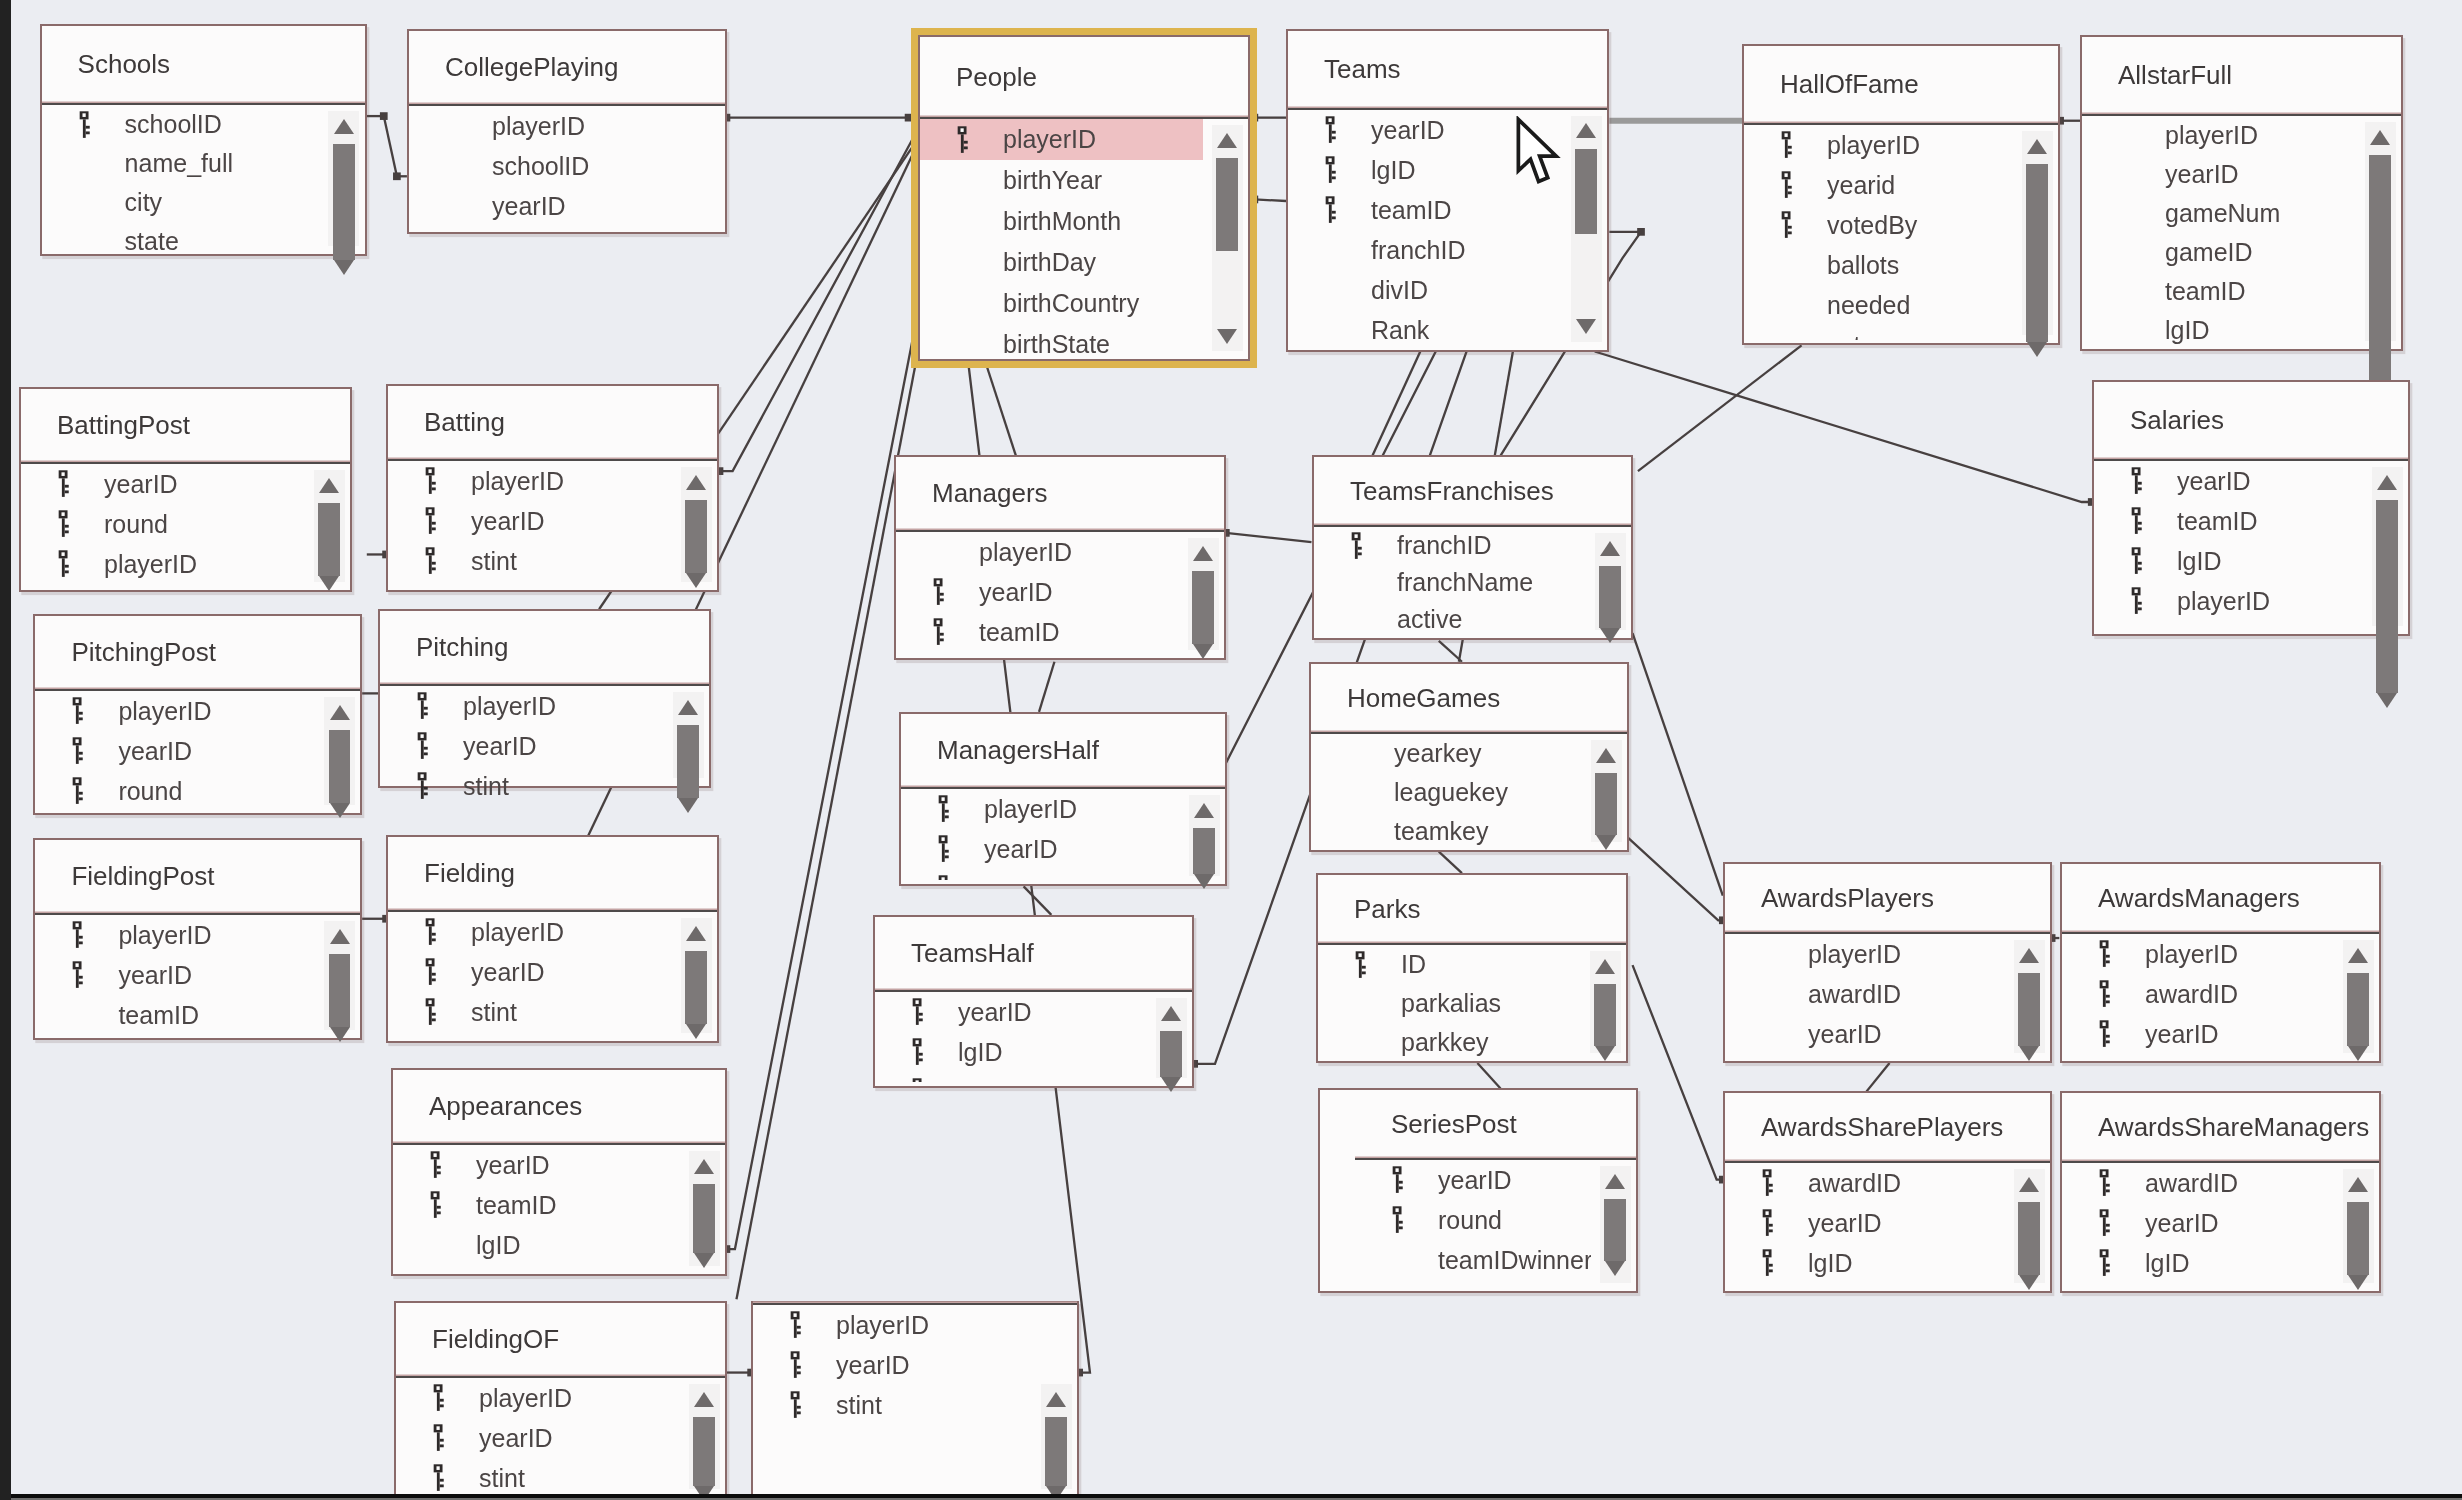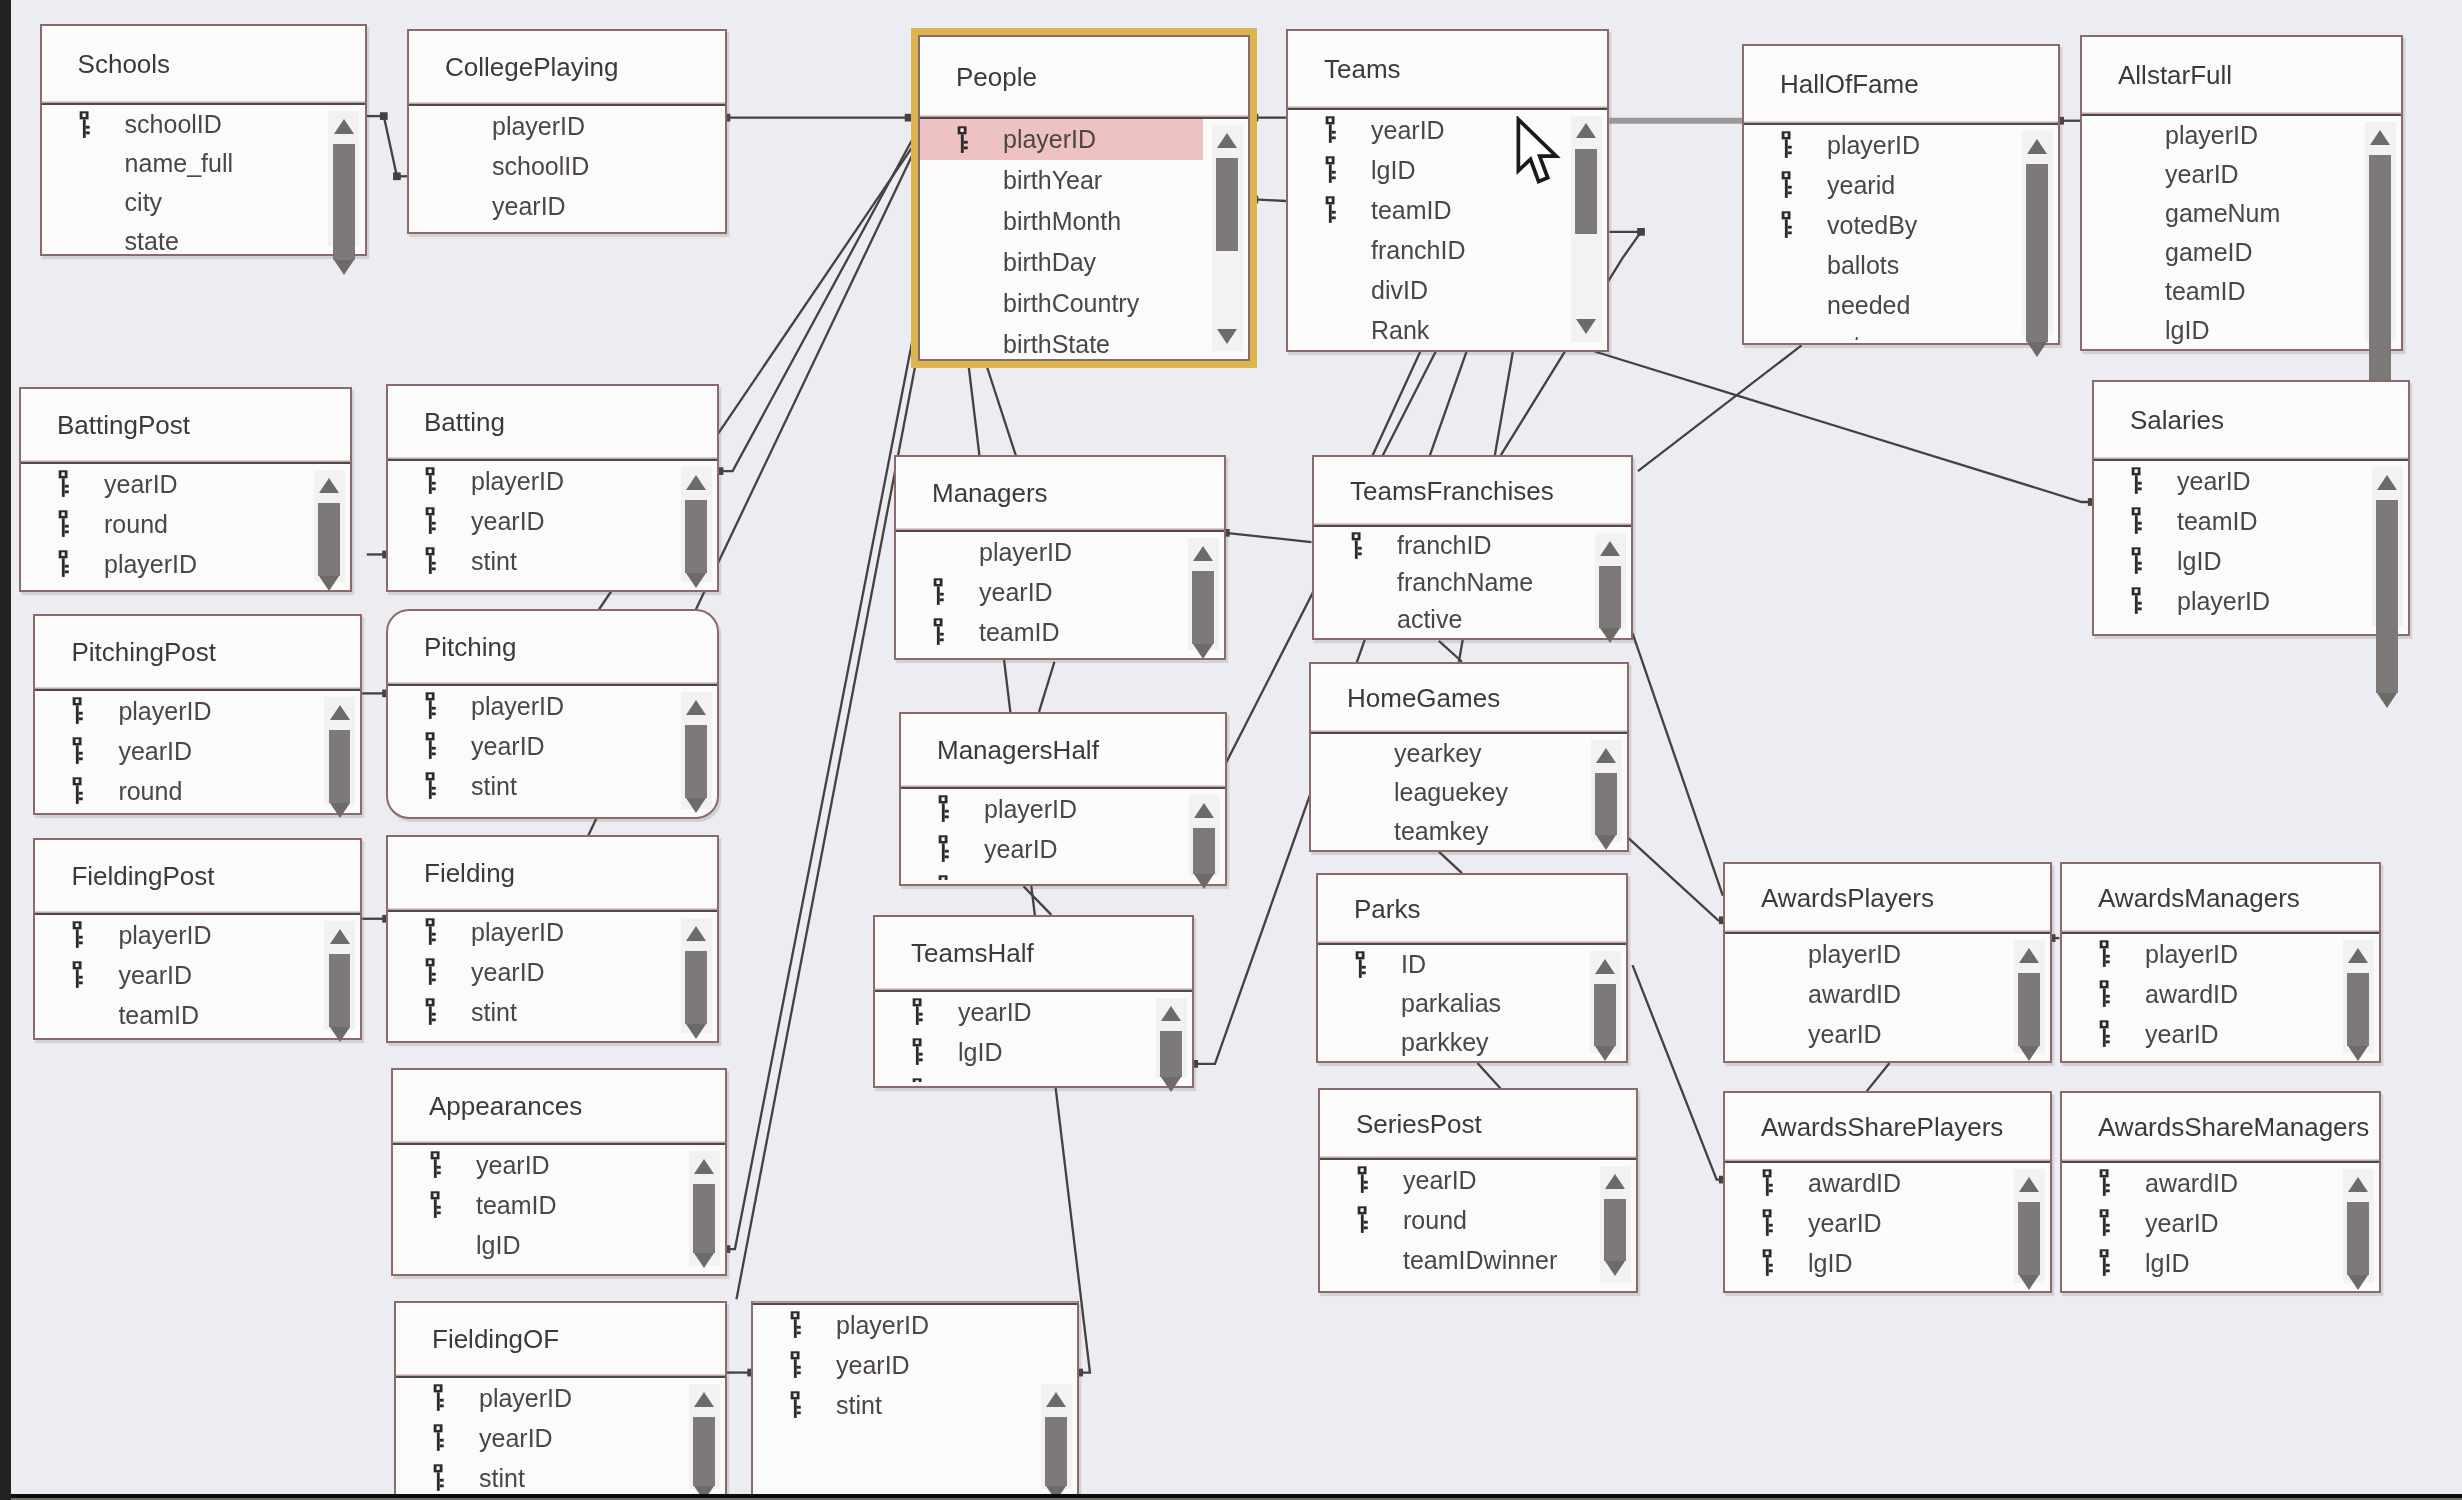--- a/index.html
+++ b/index.html
@@ -568,7 +568,7 @@
         <div class="arr dn"></div>
       </div>
     </div>
-    <div class="table" style="left: 375px; top: 609px; width: 333px; height: 210px; border-radius: 23px;">
+    <div class="table" style="left: 367px; top: 609px; width: 333px; height: 179px;">
       <div class="ttl" style="height:73px;line-height:73px">Pitching</div>
       <div class="sep"></div>
       <div class="body" style="height:127px">

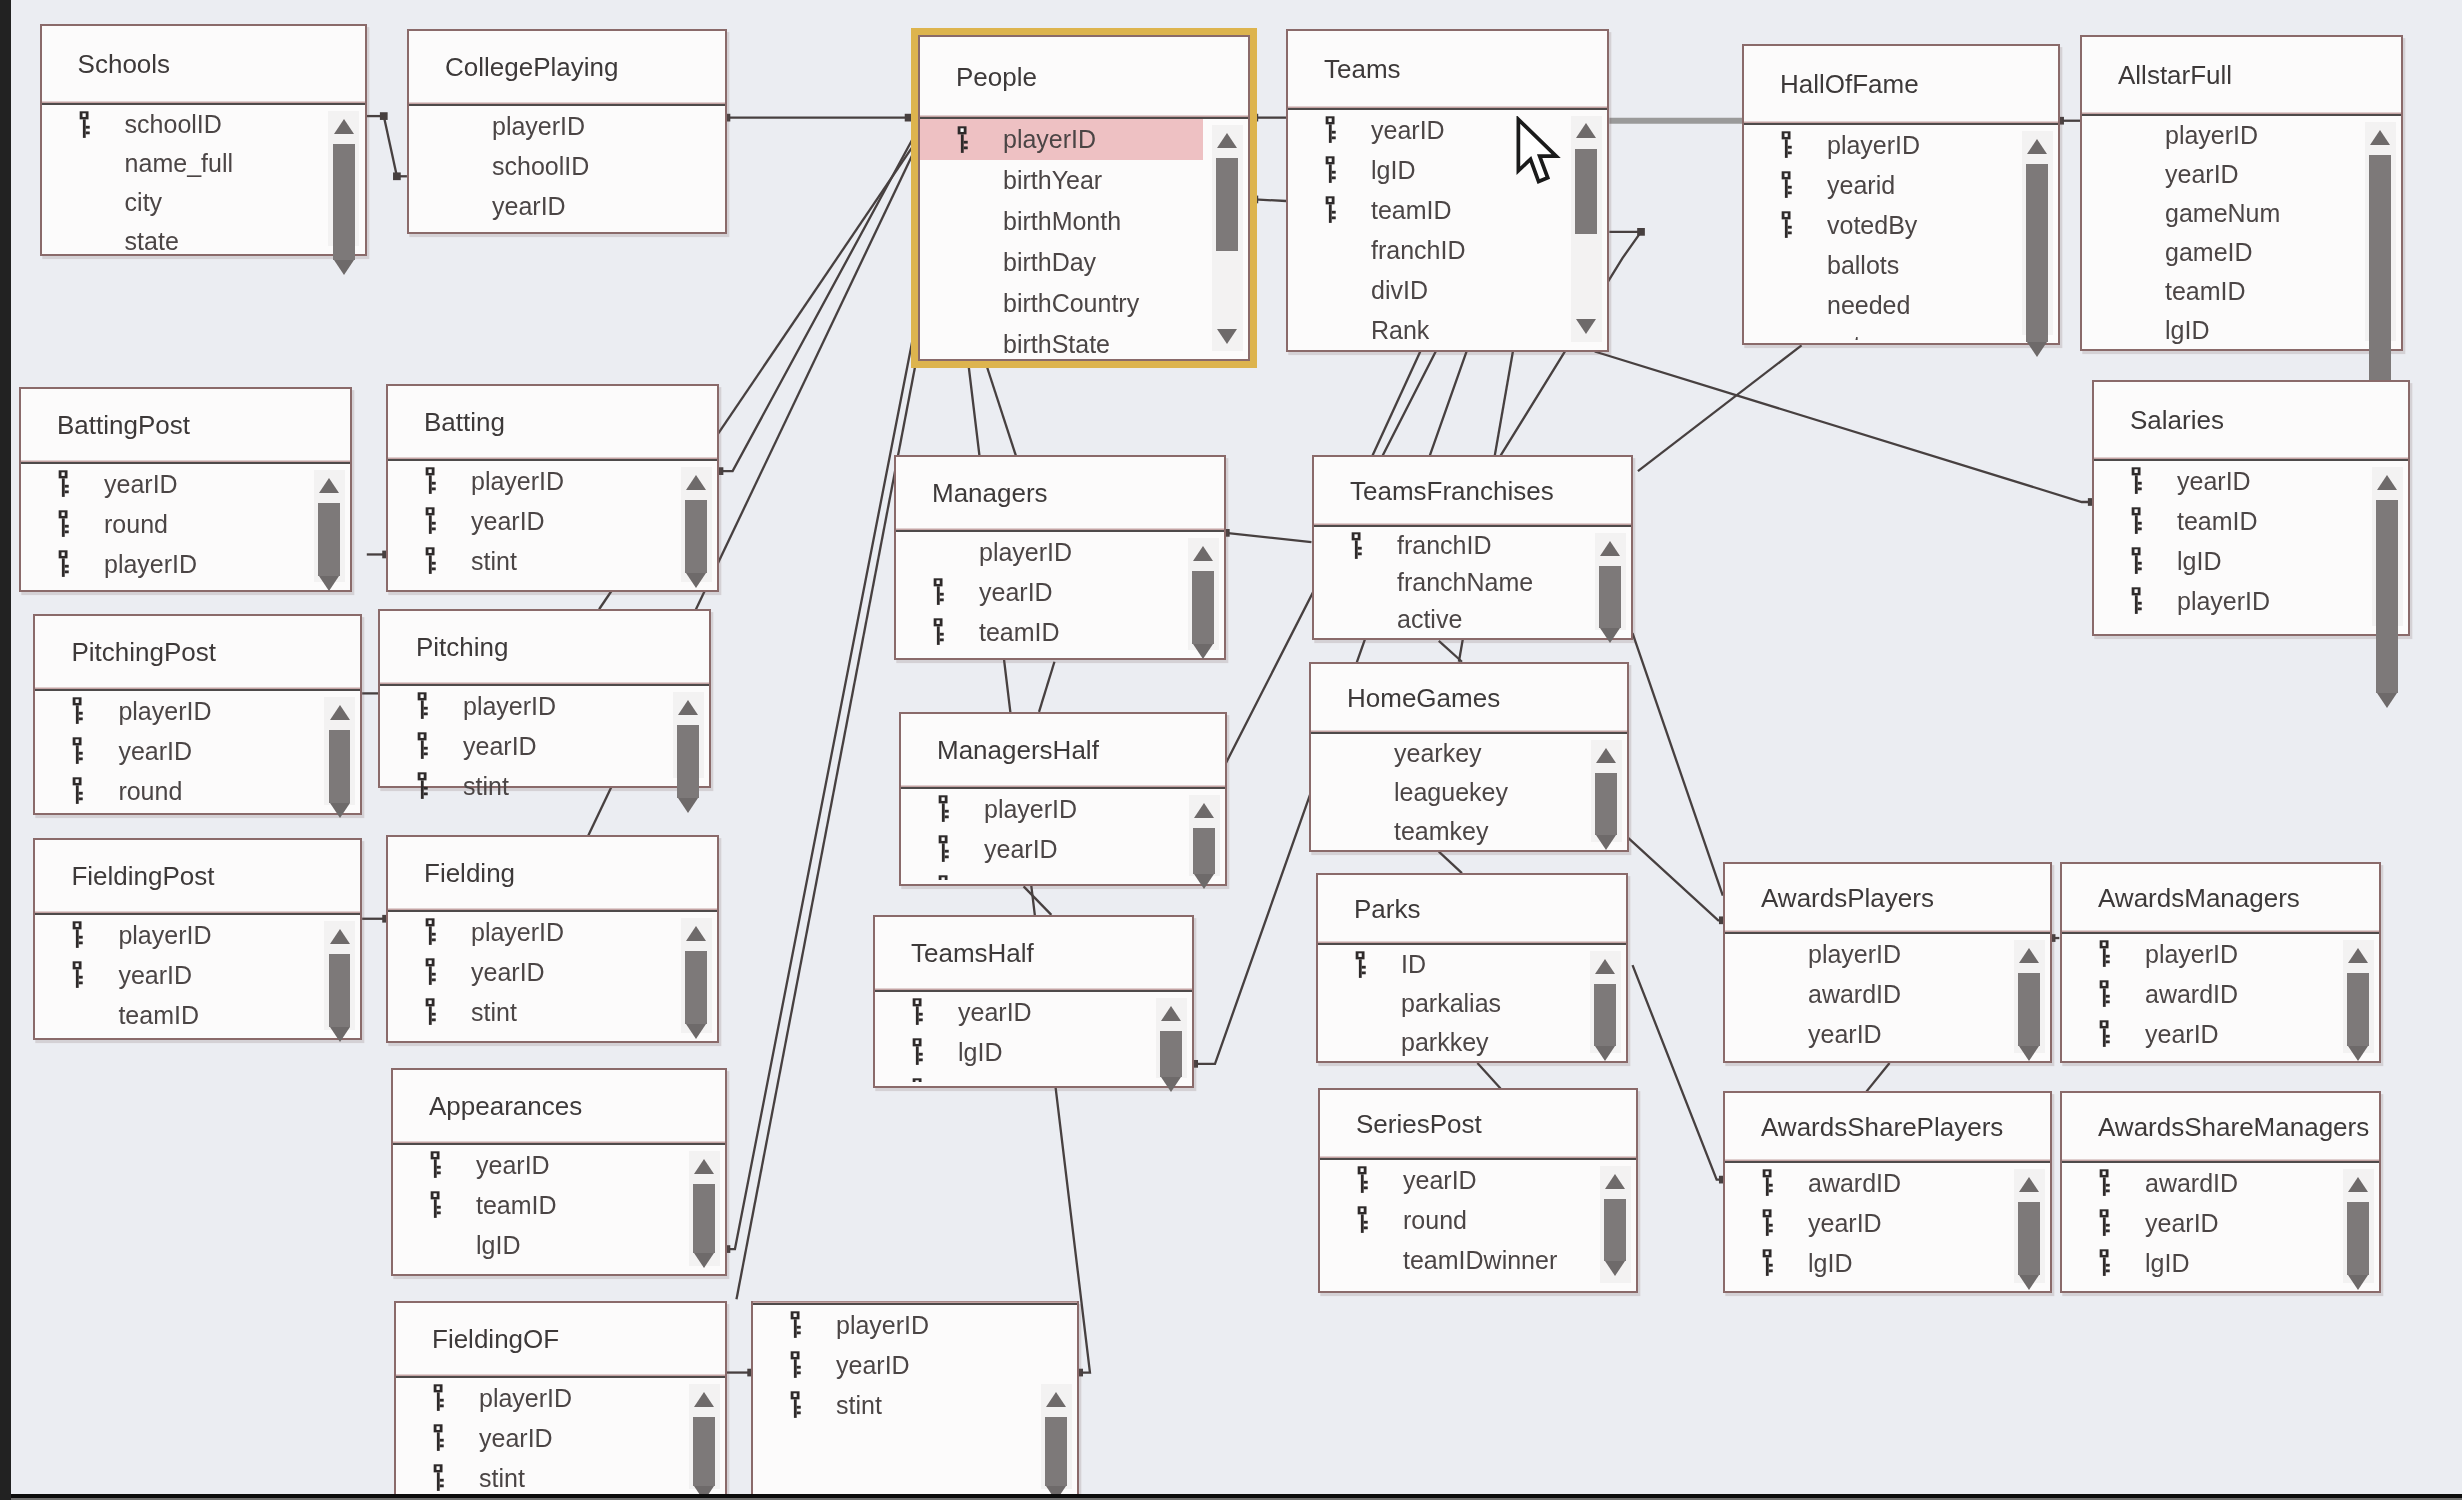--- a/index.html
+++ b/index.html
@@ -1099,7 +1099,7 @@
         <div class="arr dn"></div>
       </div>
     </div>
-    <div class="table" style="left: 1307px; top: 1088px; width: 320px; height: 205px;">
+    <div class="table" style="left: 1307px; top: 1088px; width: 320px; height: 205px; padding-left: 35px;">
       <div class="ttl" style="height:68px;line-height:68px">SeriesPost</div>
       <div class="sep"></div>
       <div class="body" style="height:128px">

